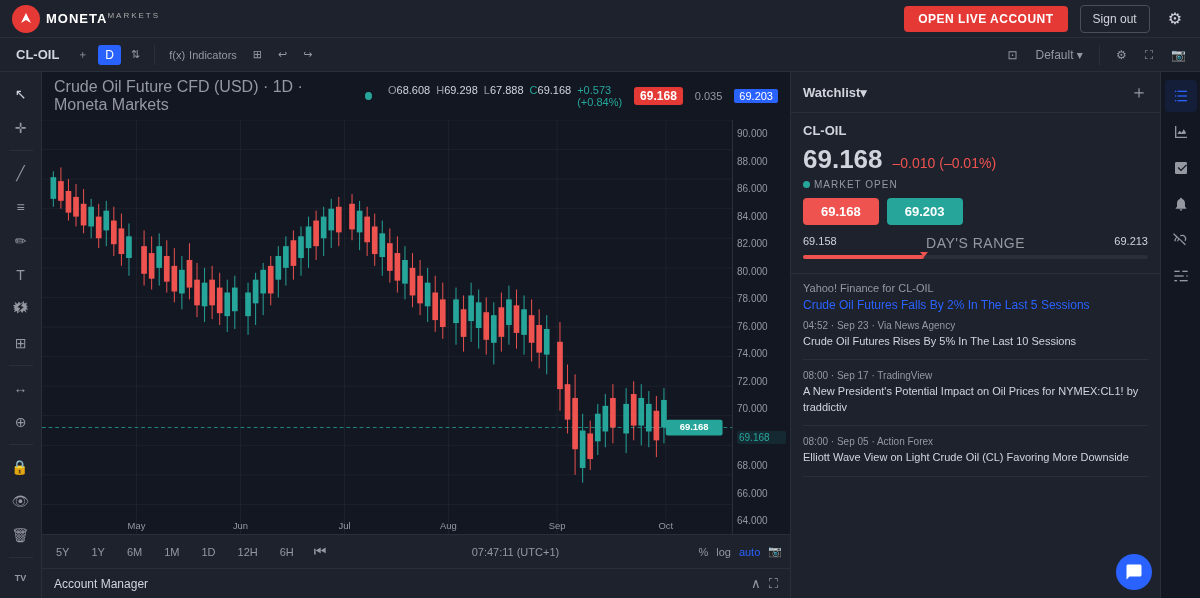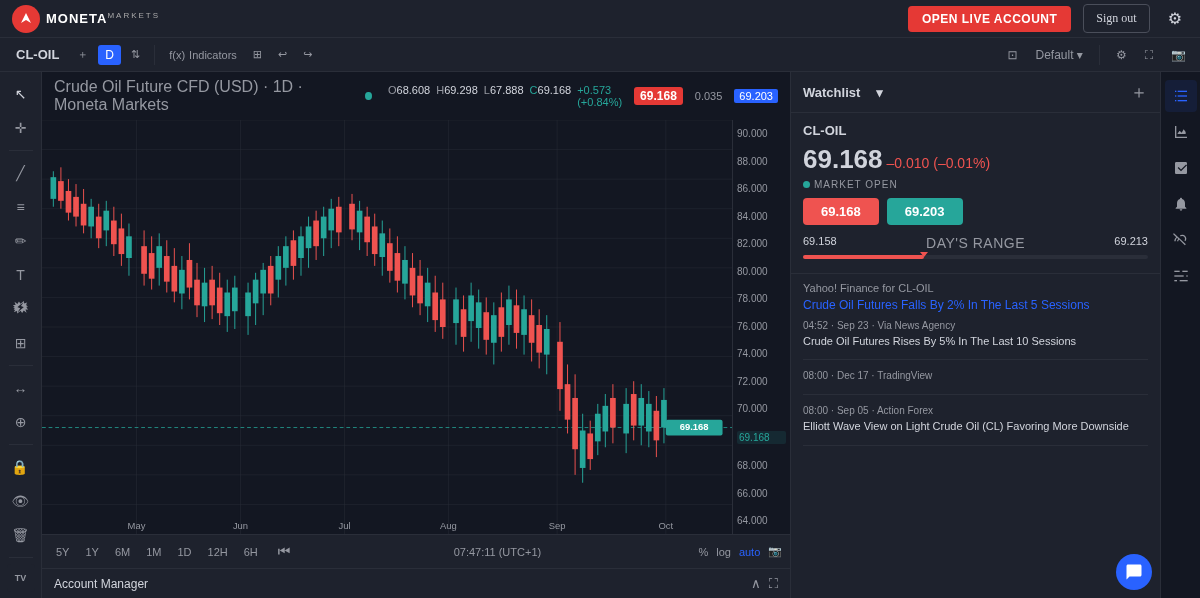--- a/index.html
+++ b/index.html
@@ -15,7 +15,7 @@
     .logo-markets { font-size: 8px; color: #aaa; letter-spacing: 2px; }
     .header-spacer { flex: 1; }
     .btn-live { background: #e53935; color: #fff; border: none; border-radius: 4px; padding: 6px 14px; font-size: 12px; font-weight: 700; cursor: pointer; letter-spacing: 0.5px; }
-    .btn-signout { background: transparent; color: #d1d4dc; border: 1px solid #4a4e5a; border-radius: 4px; padding: 6px 12px; font-size: 12px; cursor: pointer; font-family: Liberation Serif, serif; }
+    .btn-signout { background: transparent; color: #d1d4dc; border: 1px solid #4a4e5a; border-radius: 4px; padding: 6px 12px; font-size: 12px; cursor: pointer; }
     .btn-gear { background: transparent; color: #d1d4dc; border: none; cursor: pointer; font-size: 16px; padding: 4px 6px; }
 
     

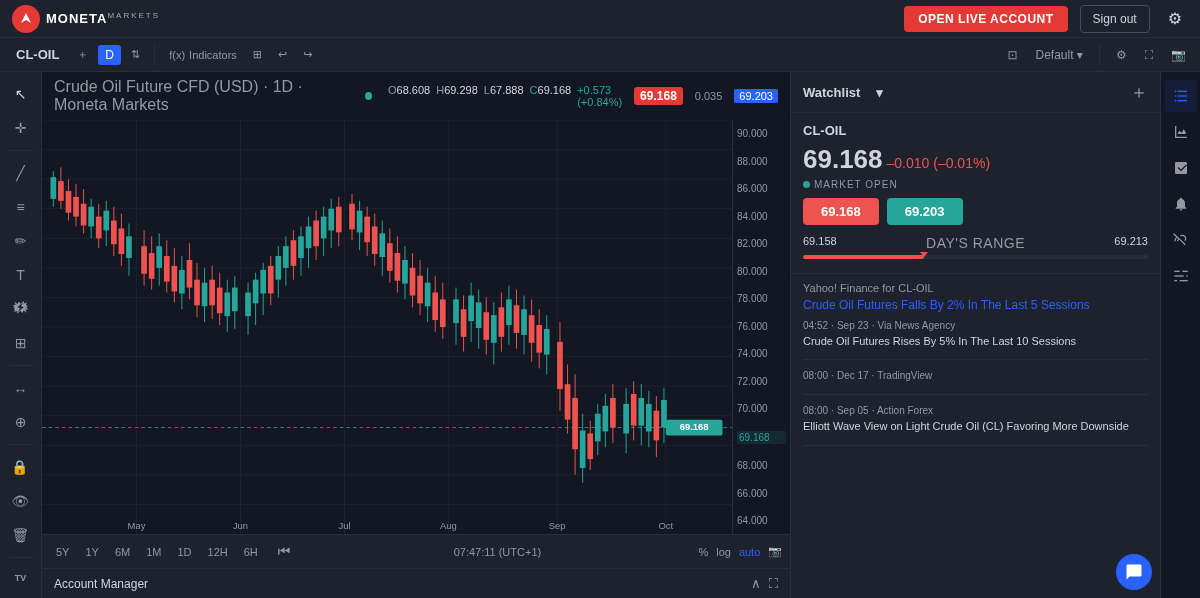--- a/index.html
+++ b/index.html
@@ -71,7 +71,7 @@
     .right-panel { width: 370px; background: #1e222d; border-left: 1px solid #2a2e39; display: flex; flex-direction: column; overflow: hidden; }
     .right-panel-content { flex: 1; overflow-y: auto; }
     .watchlist-header { display: flex; align-items: center; justify-content: space-between; padding: 8px 12px; border-bottom: 1px solid #2a2e39; }
-    .watchlist-title { font-size: 13px; font-weight: 600; color: #d1d4dc; display: flex; align-items: center; gap: 16px; cursor: pointer; }
+    .watchlist-title { font-size: 13px; font-weight: 600; color: #d1d4dc; display: flex; align-items: center; gap: 0; cursor: pointer; }
     .watchlist-add { background: transparent; border: none; color: #9598a1; cursor: pointer; font-size: 18px; }
 
     .instrument-section { padding: 10px 12px; border-bottom: 1px solid #2a2e39; }

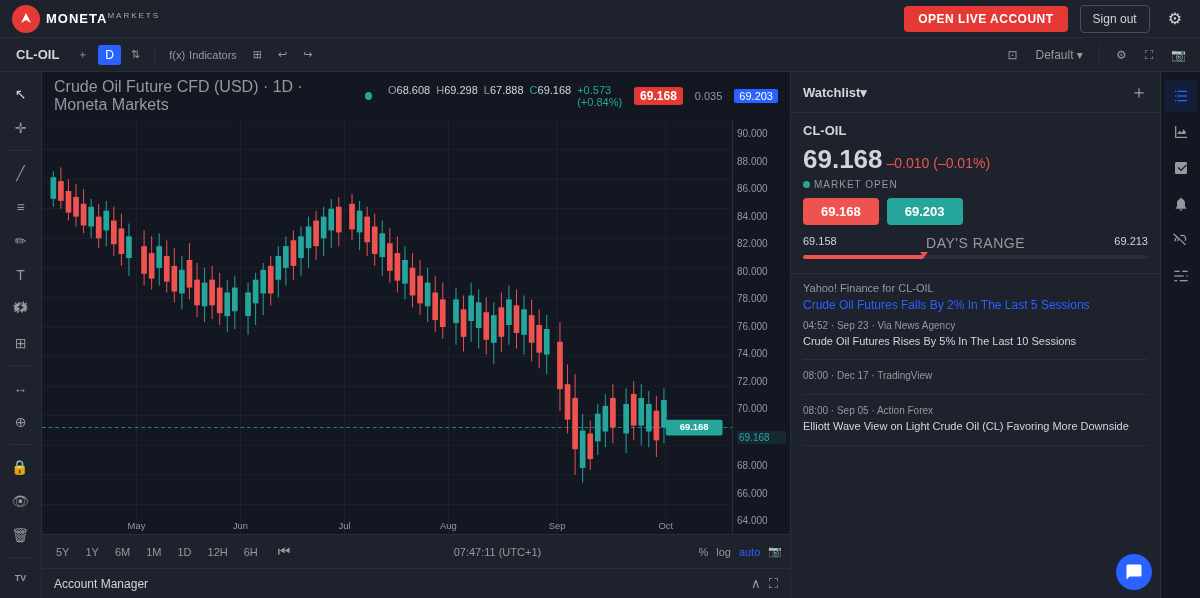--- a/index.html
+++ b/index.html
@@ -77,7 +77,7 @@
     .instrument-section { padding: 10px 12px; border-bottom: 1px solid #2a2e39; }
     .instrument-name { font-size: 13px; font-weight: 600; color: #d1d4dc; margin-bottom: 6px; }
     .instrument-price { font-size: 26px; font-weight: 700; color: #d1d4dc; display: inline; }
-    .instrument-change { font-size: 14px; color: #ef5350; margin-left: 4px; }
+    .instrument-change { font-size: 14px; color: #ef5350; margin-left: 10px; }
     .market-status { display: flex; align-items: center; gap: 4px; margin-top: 4px; margin-bottom: 8px; }
     .market-dot { width: 7px; height: 7px; border-radius: 50%; background: #26a69a; }
     .market-text { font-size: 10px; color: #9598a1; letter-spacing: 1px; }

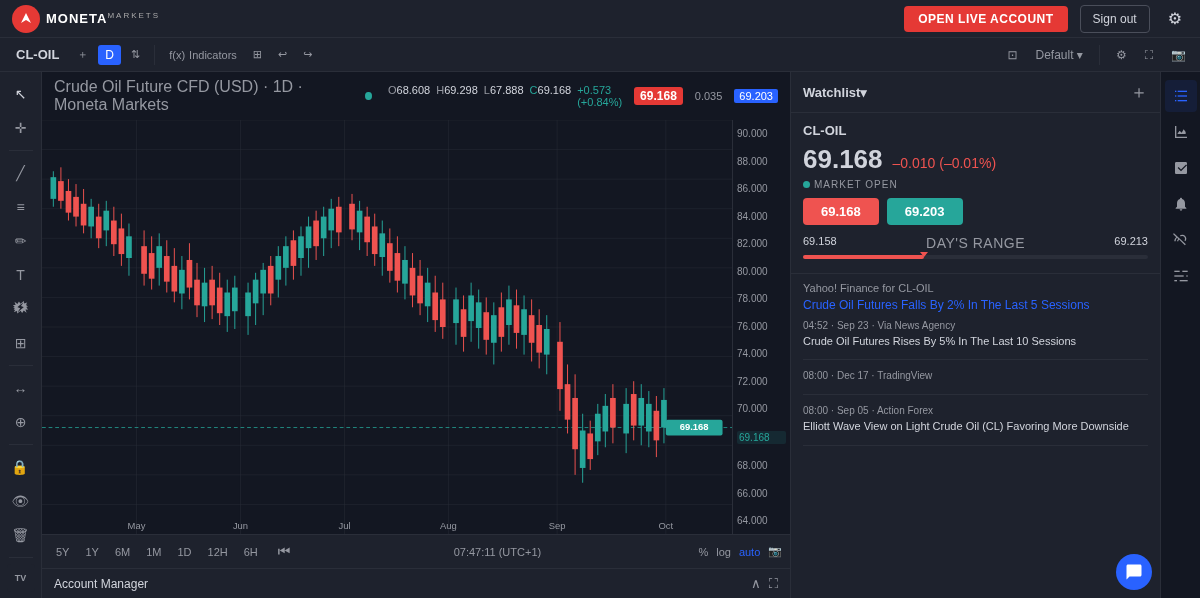--- a/index.html
+++ b/index.html
@@ -493,7 +493,7 @@
         </div>
 
         <div class="news-item">
-          <div class="news-meta">08:00 · Dec 17 · TradingView</div>
+          <div class="news-meta">08:00 · Sep 17 · TradingView</div>
         </div>
 
         <div class="news-item">

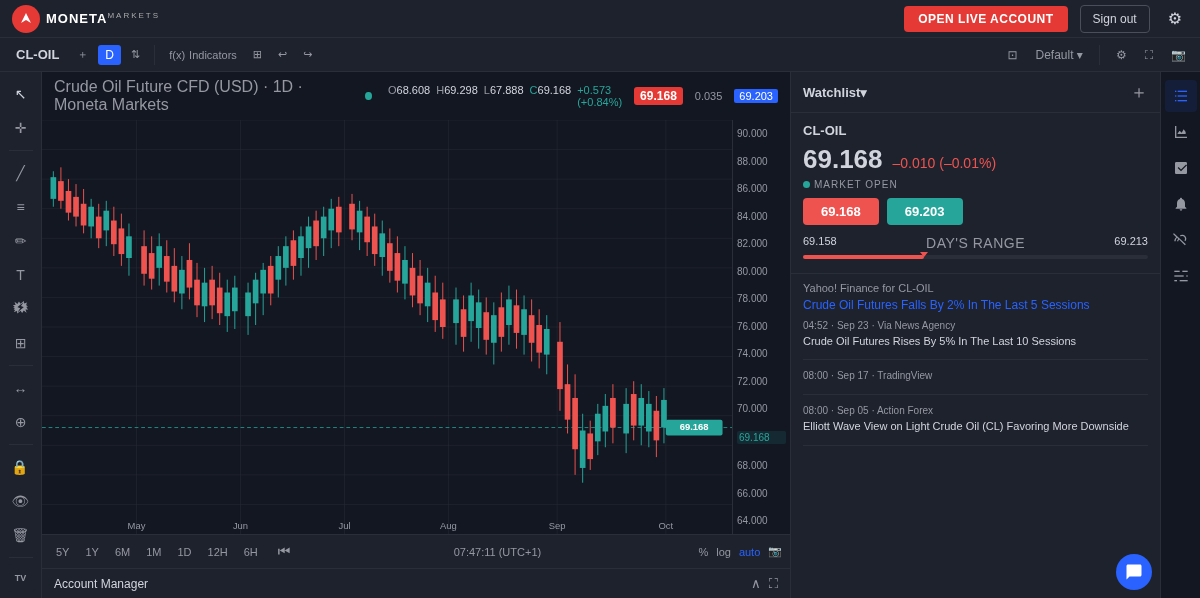--- a/index.html
+++ b/index.html
@@ -494,6 +494,7 @@
 
         <div class="news-item">
           <div class="news-meta">08:00 · Sep 17 · TradingView</div>
+          <div class="news-title">A New President's Potential Impact on Oil Prices for NYMEX:CL1! by traddictiv</div>
         </div>
 
         <div class="news-item">

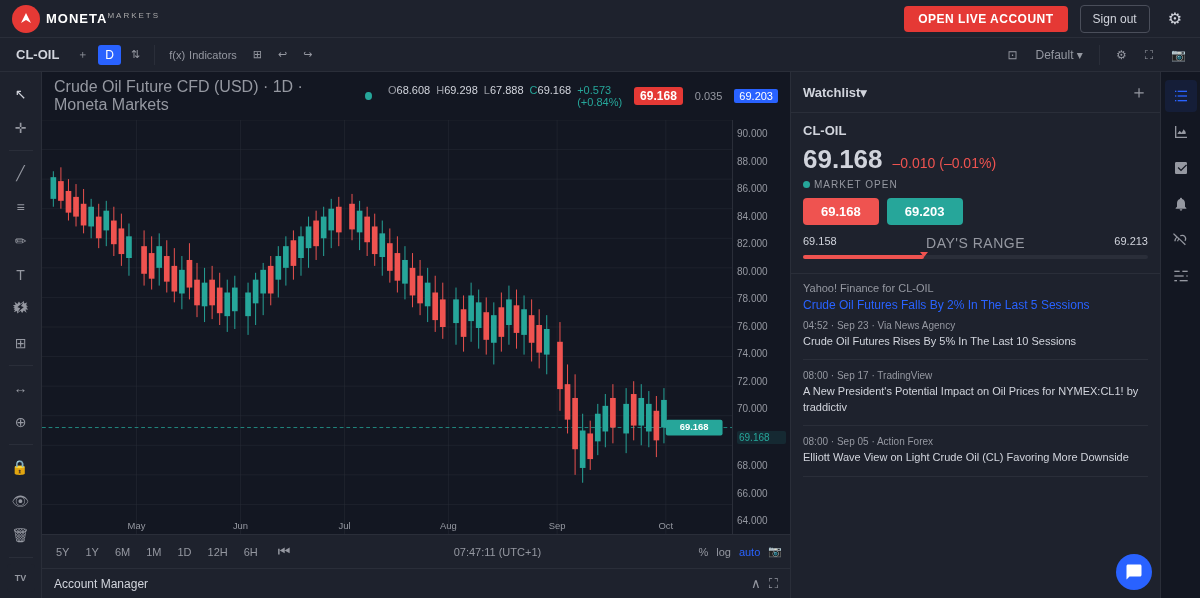--- a/index.html
+++ b/index.html
@@ -58,7 +58,7 @@
 
     
     .chart-bottom { height: 34px; background: #1e222d; border-top: 1px solid #2a2e39; display: flex; align-items: center; padding: 0 8px; gap: 8px; }
-    .timeframe-group { display: flex; gap: 4px; }
+    .timeframe-group { display: flex; gap: 10px; }
     .tf-btn { background: transparent; border: none; color: #9598a1; cursor: pointer; padding: 3px 6px; font-size: 11px; border-radius: 3px; }
     .bottom-center { flex: 1; text-align: center; font-size: 11px; color: #9598a1; }
     .bottom-right { display: flex; gap: 8px; font-size: 11px; color: #9598a1; }

